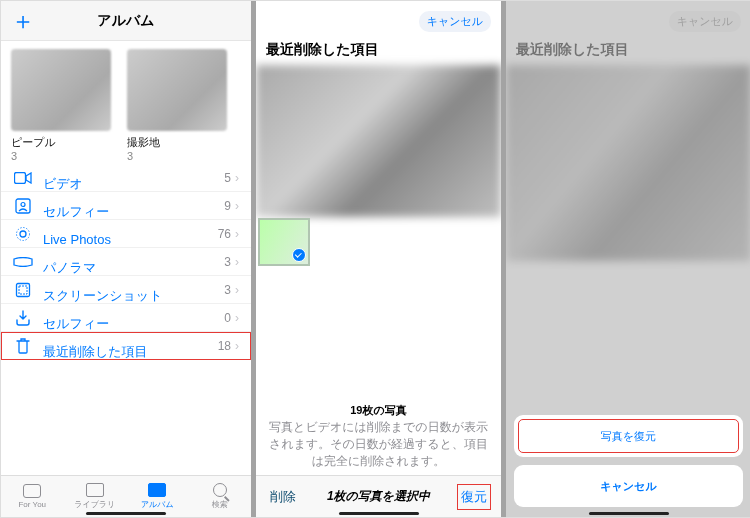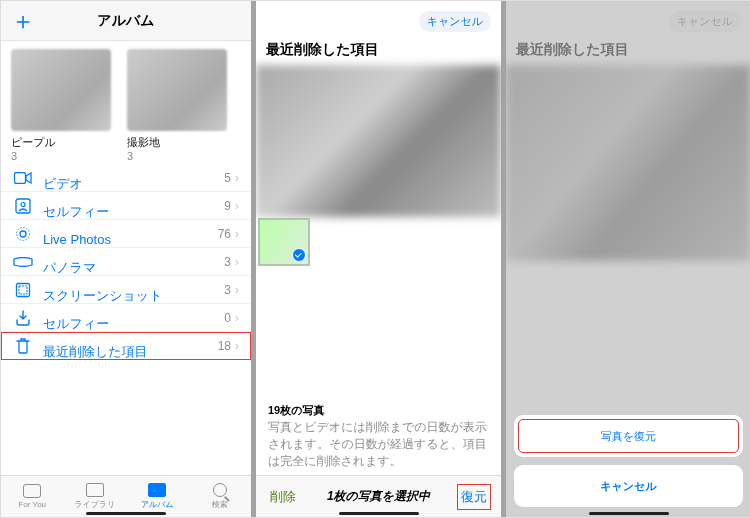--- a/index.html
+++ b/index.html
@@ -41,7 +41,7 @@
   .smallsel { position: relative; width: 48px; height: 44px; margin: 3px 0 0 4px; background: linear-gradient(120deg,#bfa,#ded); outline: 2px solid #b0c4b1; filter: blur(0.5px); }
   .smallsel .chk { position: absolute; right: 2px; bottom: 2px; width: 14px; height: 14px; border-radius: 50%; background: #007aff; border: 1.5px solid #fff; display:flex; align-items:center; justify-content:center; }
   .smallsel .chk:after { content: ''; width:5px; height:3px; border-left:1.5px solid #fff; border-bottom:1.5px solid #fff; transform: rotate(-45deg) translateY(-1px); }
-  .infoarea { position: absolute; bottom: 42px; left:0; right:0; text-align: left; padding: 5px 12px; }
+  .infoarea { position: absolute; bottom: 42px; left:0; right:0; text-align: center; padding: 5px 12px; }
   .infoarea .l1 { font-size: 11px; font-weight: 600; }
   .infoarea .l2 { font-size: 12px; color: #8e8e93; margin-top: 1px; }
   .toolbar2 { position: absolute; bottom:0; left:0; right:0; height: 42px; background: #f8f8f8; border-top: 1px solid #ddd; display:flex; align-items:center; justify-content:space-between; padding: 0 14px; }

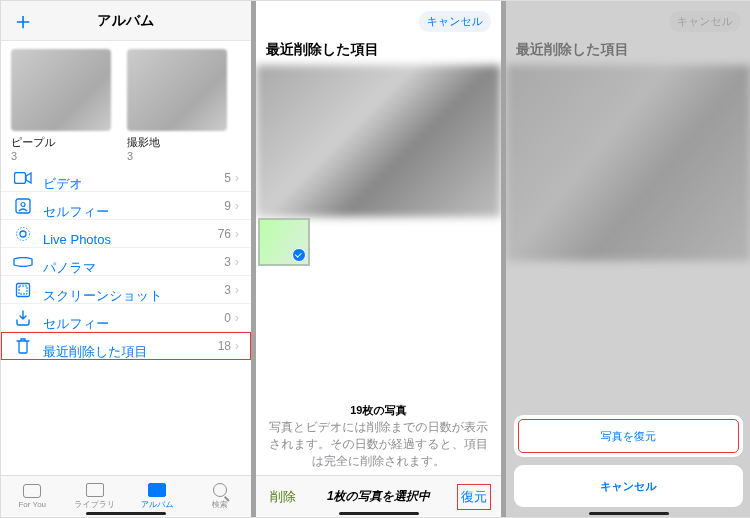--- a/index.html
+++ b/index.html
@@ -45,7 +45,7 @@
   .infoarea .l1 { font-size: 11px; font-weight: 600; }
   .infoarea .l2 { font-size: 12px; color: #8e8e93; margin-top: 1px; }
   .toolbar2 { position: absolute; bottom:0; left:0; right:0; height: 42px; background: #f8f8f8; border-top: 1px solid #ddd; display:flex; align-items:center; justify-content:space-between; padding: 0 14px; }
-  .toolbar2 .del { color: #4d7c0f; font-size: 13px; }
+  .toolbar2 .del { color: #0c4a6e; font-size: 13px; }
   .toolbar2 .cnt { font-size: 12px; font-weight: 600; font-style: italic; }
   .toolbar2 .rec { color: #007aff; font-size: 13px; outline: 1.5px solid #e53935; outline-offset: 3px; }
 

